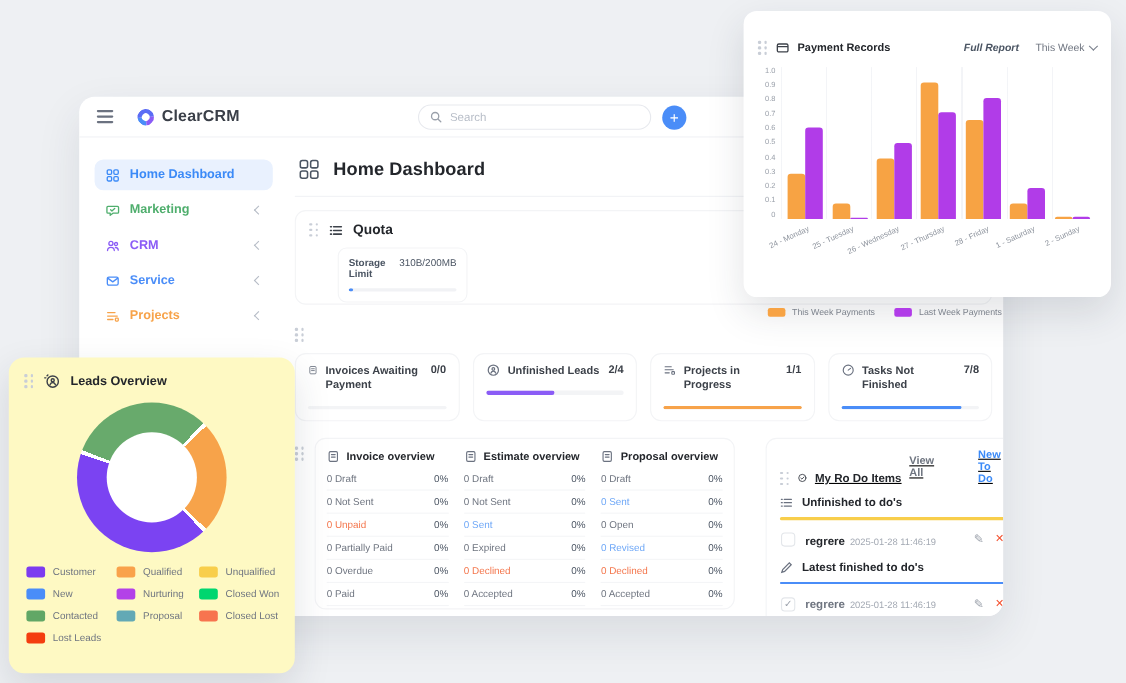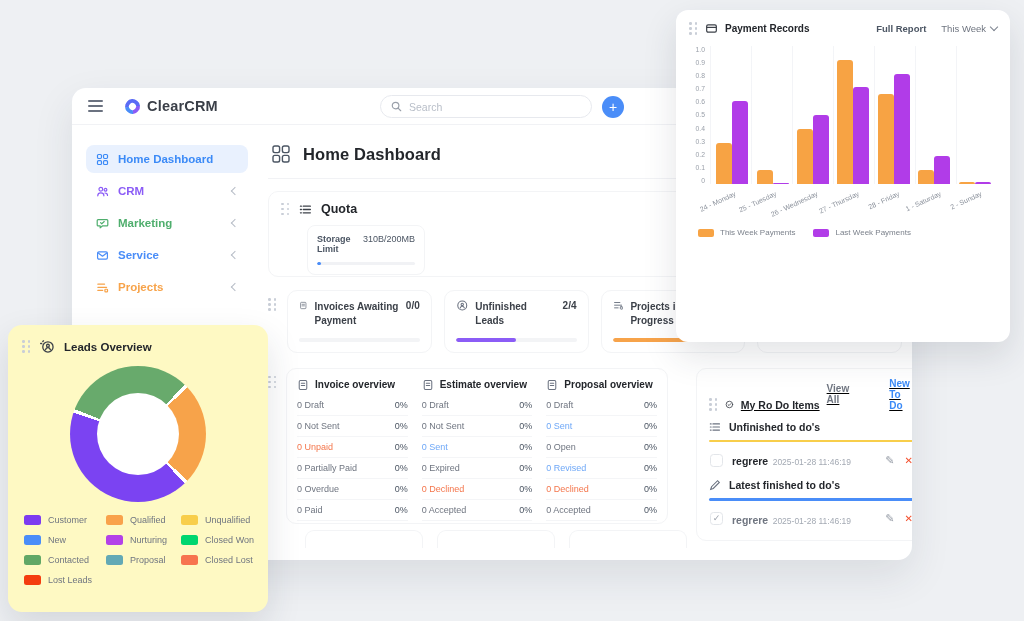--- a/index.html
+++ b/index.html
@@ -101,7 +101,7 @@
   .del-ic { font-size:10px; color:#f4502e; font-weight:700; cursor:pointer; }
 
   
-  .payment-panel { position:absolute; left:676px; top:10px; width:334px; height:332px; background:#fff; border-radius:12px; box-shadow:0 14px 34px rgba(35,45,65,.13); padding:12px 13px; }
+  .payment-panel { position:absolute; left:676px; top:10px; width:334px; height:260px; background:#fff; border-radius:12px; box-shadow:0 14px 34px rgba(35,45,65,.13); padding:27px 13px; }
   .pp-head { display:flex; align-items:center; gap:7px; }
   .pp-title { font-size:10px; font-weight:700; color:#23262b; }
   .pp-right { margin-left:auto; display:flex; gap:15px; align-items:center; }

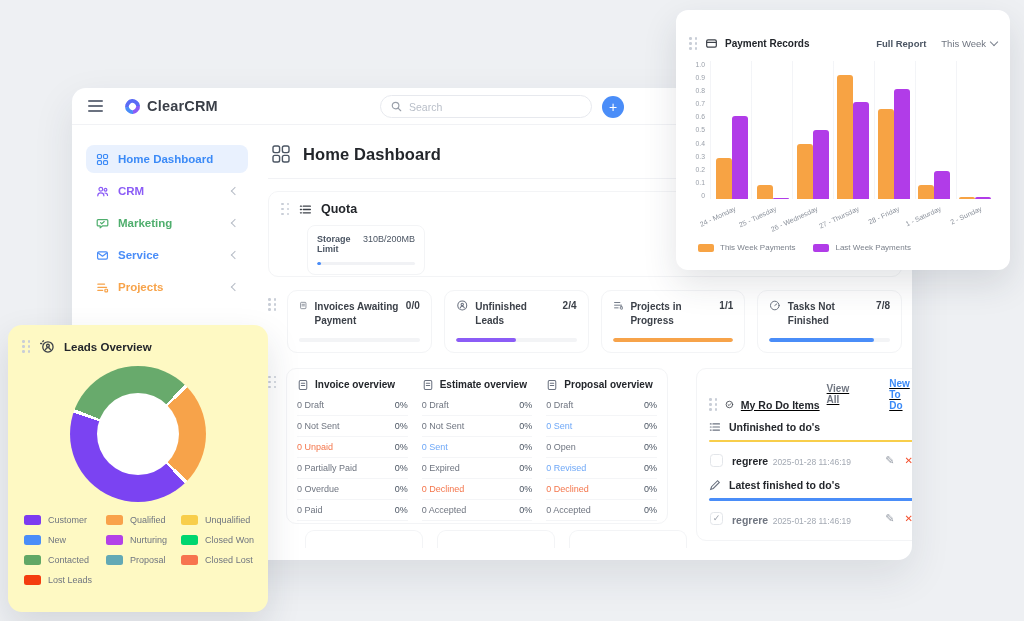--- a/index.html
+++ b/index.html
@@ -105,7 +105,7 @@
   .pp-head { display:flex; align-items:center; gap:7px; }
   .pp-title { font-size:10px; font-weight:700; color:#23262b; }
   .pp-right { margin-left:auto; display:flex; gap:15px; align-items:center; }
-  .full-report { font-size:9.5px; color:#4b5563; font-weight:600; cursor:pointer; }
+  .full-report { font-size:9.5px; color:#4b5563; font-weight:600; cursor:pointer;font-style:italic; }
   .period { font-size:9.5px; color:#6f7580; display:flex; align-items:center; gap:5px; cursor:pointer; }
   .chart-wrap { display:flex; margin-top:11px; }
   .y-axis { width:21px; height:138px; display:flex; flex-direction:column; justify-content:space-between; align-items:flex-end; font-size:6.8px; color:#9aa0aa; padding-right:5px; }

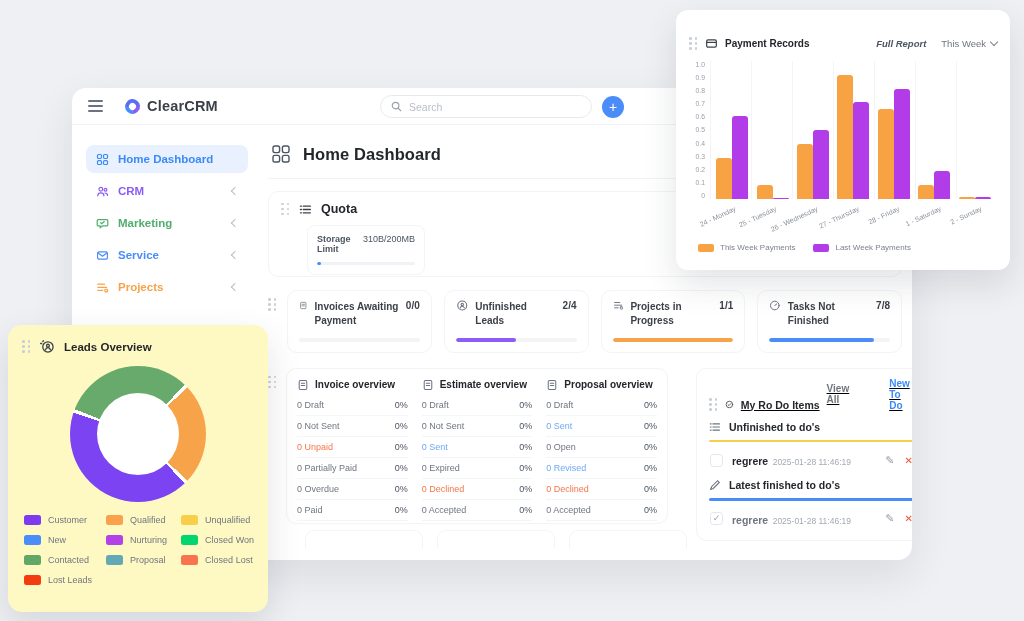--- a/index.html
+++ b/index.html
@@ -174,6 +174,14 @@
               </svg>
             <span class="lbl">Home Dashboard</span>
           </div>
+          <div class="nav-item" style="color: rgb(79, 174, 109);">
+            <svg class="ic" width="13" height="13" viewBox="0 0 14 14" fill="none" stroke="currentColor" stroke-width="1.3" stroke-linejoin="round">
+                <path d="M2.3 2.8h9.4c.55 0 1 .45 1 1v4.7c0 .55-.45 1-1 1H7.2l-2.7 2.1V9.5H2.3c-.55 0-1-.45-1-1V3.8c0-.55.45-1 1-1z"></path>
+                <path d="M4.9 6.1l1.3 1.2 2.7-2.4" stroke-linecap="round"></path>
+              </svg>
+            <span class="lbl">Marketing</span>
+            <span class="chev-left"></span>
+          </div>
           <div class="nav-item" style="color: rgb(139, 92, 246);">
             <svg class="ic" width="13" height="13" viewBox="0 0 14 14" fill="none" stroke="currentColor" stroke-width="1.3" stroke-linecap="round">
                 <circle cx="5.2" cy="4.6" r="2"></circle>
@@ -182,14 +190,6 @@
                 <path d="M9.6 8.6c1.6.1 2.8 1.2 2.8 2.6"></path>
               </svg>
             <span class="lbl">CRM</span>
-            <span class="chev-left"></span>
-          </div>
-          <div class="nav-item" style="color: rgb(79, 174, 109);">
-            <svg class="ic" width="13" height="13" viewBox="0 0 14 14" fill="none" stroke="currentColor" stroke-width="1.3" stroke-linejoin="round">
-                <path d="M2.3 2.8h9.4c.55 0 1 .45 1 1v4.7c0 .55-.45 1-1 1H7.2l-2.7 2.1V9.5H2.3c-.55 0-1-.45-1-1V3.8c0-.55.45-1 1-1z"></path>
-                <path d="M4.9 6.1l1.3 1.2 2.7-2.4" stroke-linecap="round"></path>
-              </svg>
-            <span class="lbl">Marketing</span>
             <span class="chev-left"></span>
           </div>
           <div class="nav-item" style="color: rgb(74, 141, 248);">

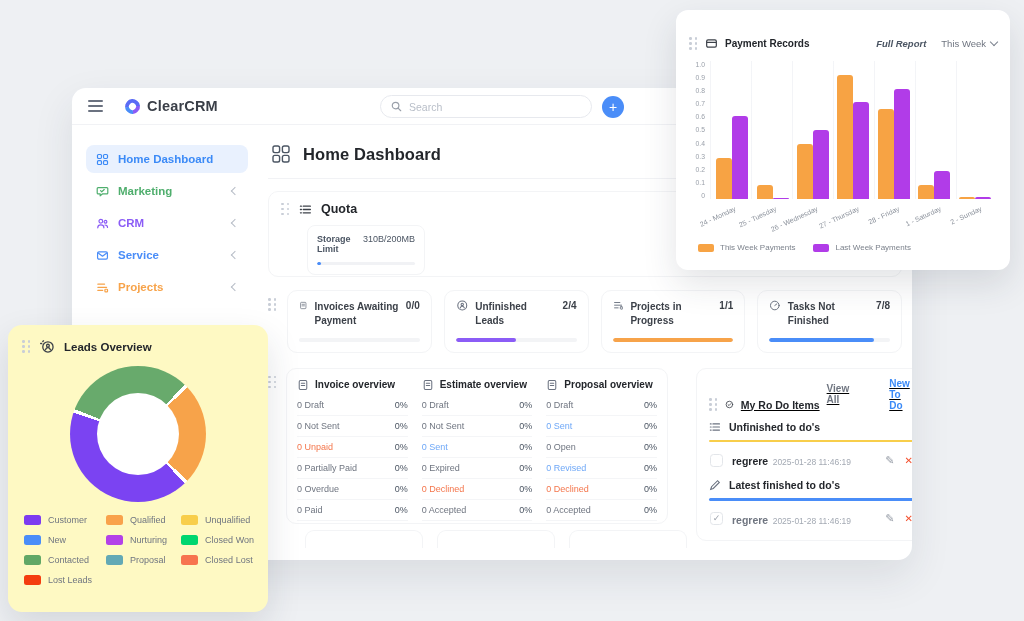--- a/index.html
+++ b/index.html
@@ -117,7 +117,7 @@
   .x-cell { flex:1; position:relative; }
   .x-cell span { position:absolute; right:42%; top:6px; transform:rotate(-25deg); transform-origin:right top; font-size:7px; color:#8d939d; white-space:nowrap; }
   .pp-legend { display:flex; gap:18px; margin-top:2px; padding-left:9px; }
-  .legend-item { display:flex; align-items:center; gap:6px; font-size:8px; color:#7c828c; }
+  .legend-item { display:flex; align-items:center; gap:6px; font-size:8px; color:#7c828c;margin-top:36px; }
   .legend-item .swatch { width:16px; height:8px; border-radius:2px; }
 
   

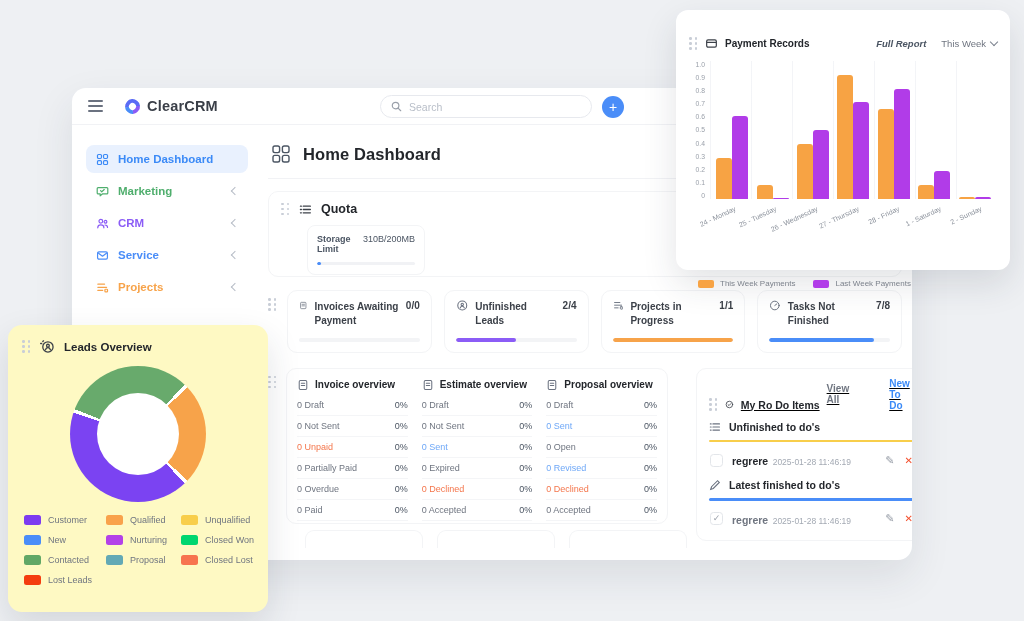--- a/index.html
+++ b/index.html
@@ -58,7 +58,7 @@
   .storage-track { margin-top:8px; height:3px; border-radius:3px; background:#f1f2f5; overflow:hidden; }
   .storage-fill { height:100%; border-radius:3px; }
 
-  .stats-row { margin-top:13px; display:flex; gap:10px; align-items:flex-start; }
+  .stats-row { margin-top:13px; display:flex; gap:10px; align-items:flex-start;flex-direction:column; }
   .stats-row .drag-dots { margin-top:8px; }
   .stats-grid { flex:1; display:grid; grid-template-columns:repeat(4,1fr); gap:12px; }
   .stat-card { border:1px solid #f3f4f6; border-radius:10px; padding:9px 11px 10px; background:#fff; }

